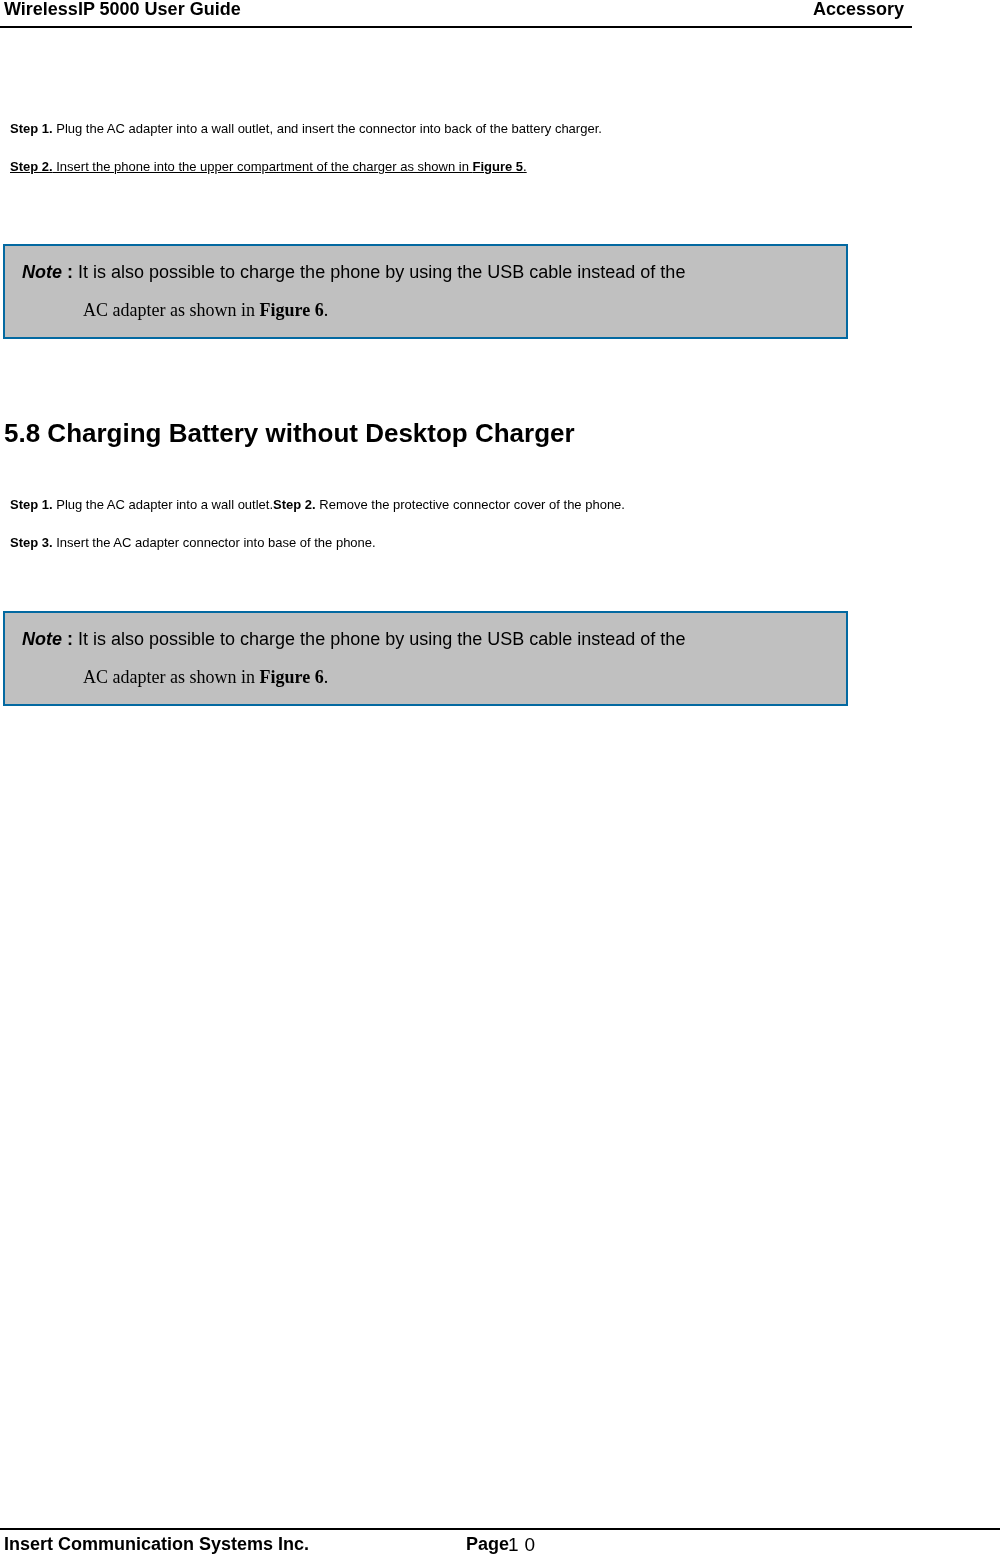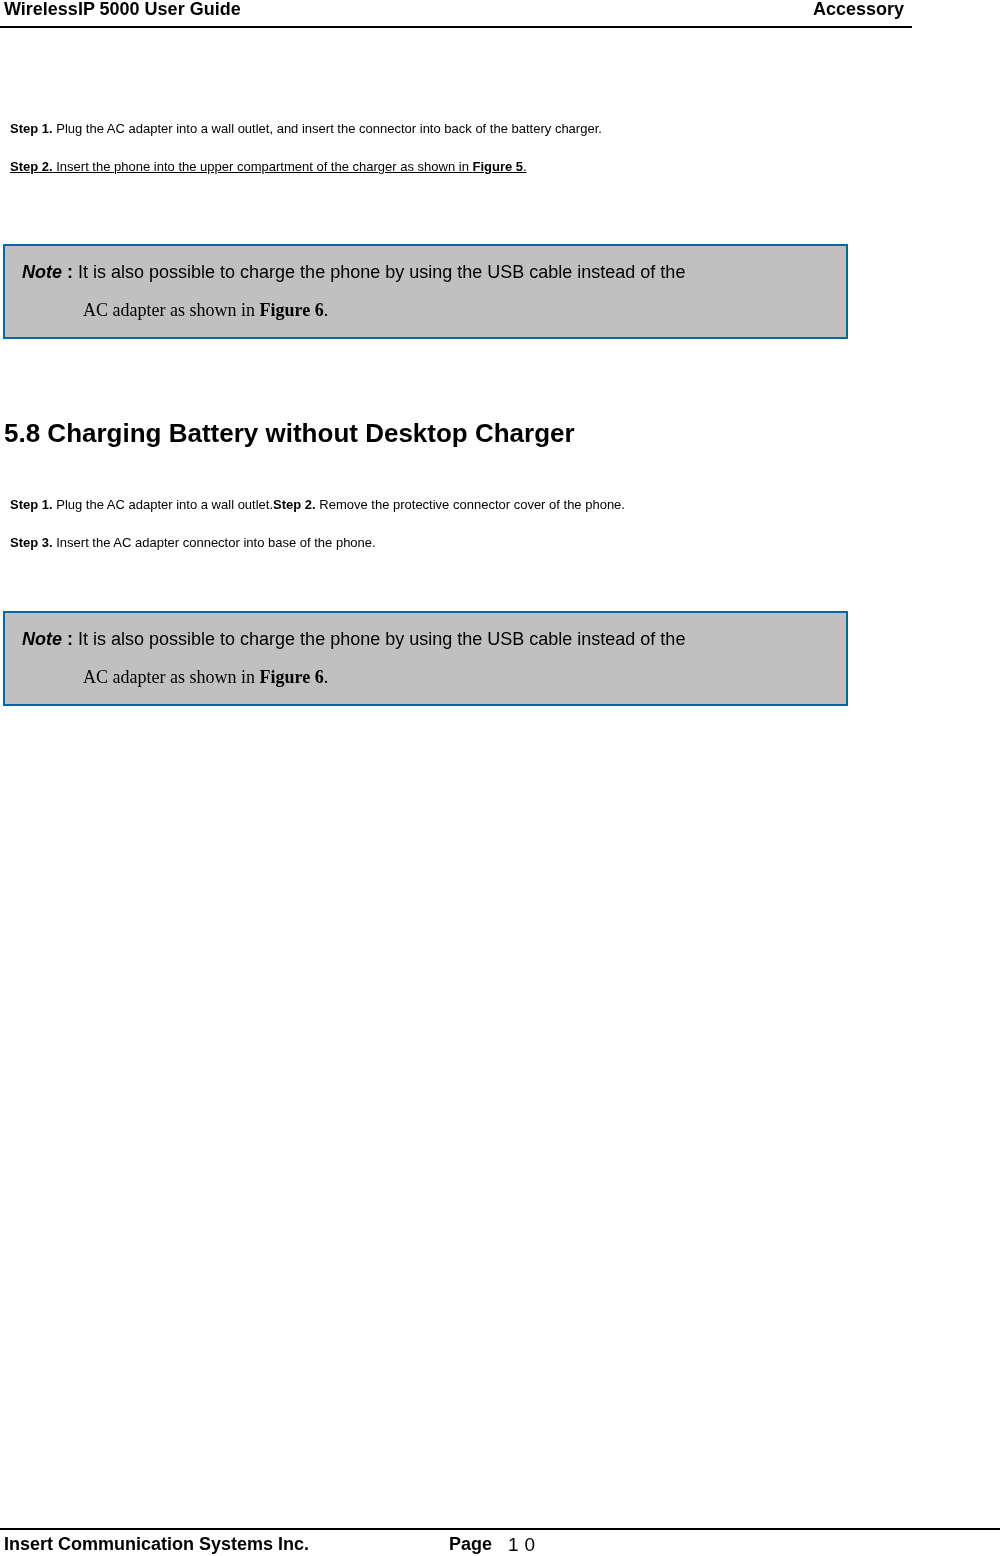--- a/index.html
+++ b/index.html
@@ -16,7 +16,7 @@
   .heading { position: absolute; left: 4px; top: 418px; font-size: 26px; font-weight: bold; white-space: nowrap; }
   .footer { position: absolute; left: 0; top: 1528px; width: 1000px; border-top: 2px solid #000; height: 28px; }
   .footer .company { position: absolute; left: 4px; top: 4px; font-weight: bold; font-size: 18px; }
-  .footer .page { position: absolute; left: 449px; top: 4px; font-weight: bold; font-size: 18px; }
+  .footer .page { position: absolute; left: 466px; top: 4px; font-weight: bold; font-size: 18px; }
   .footer .pnum { position: absolute; left: 508px; top: 4px; font-size: 19px; letter-spacing: 6px; }
 </style>
 </head>

